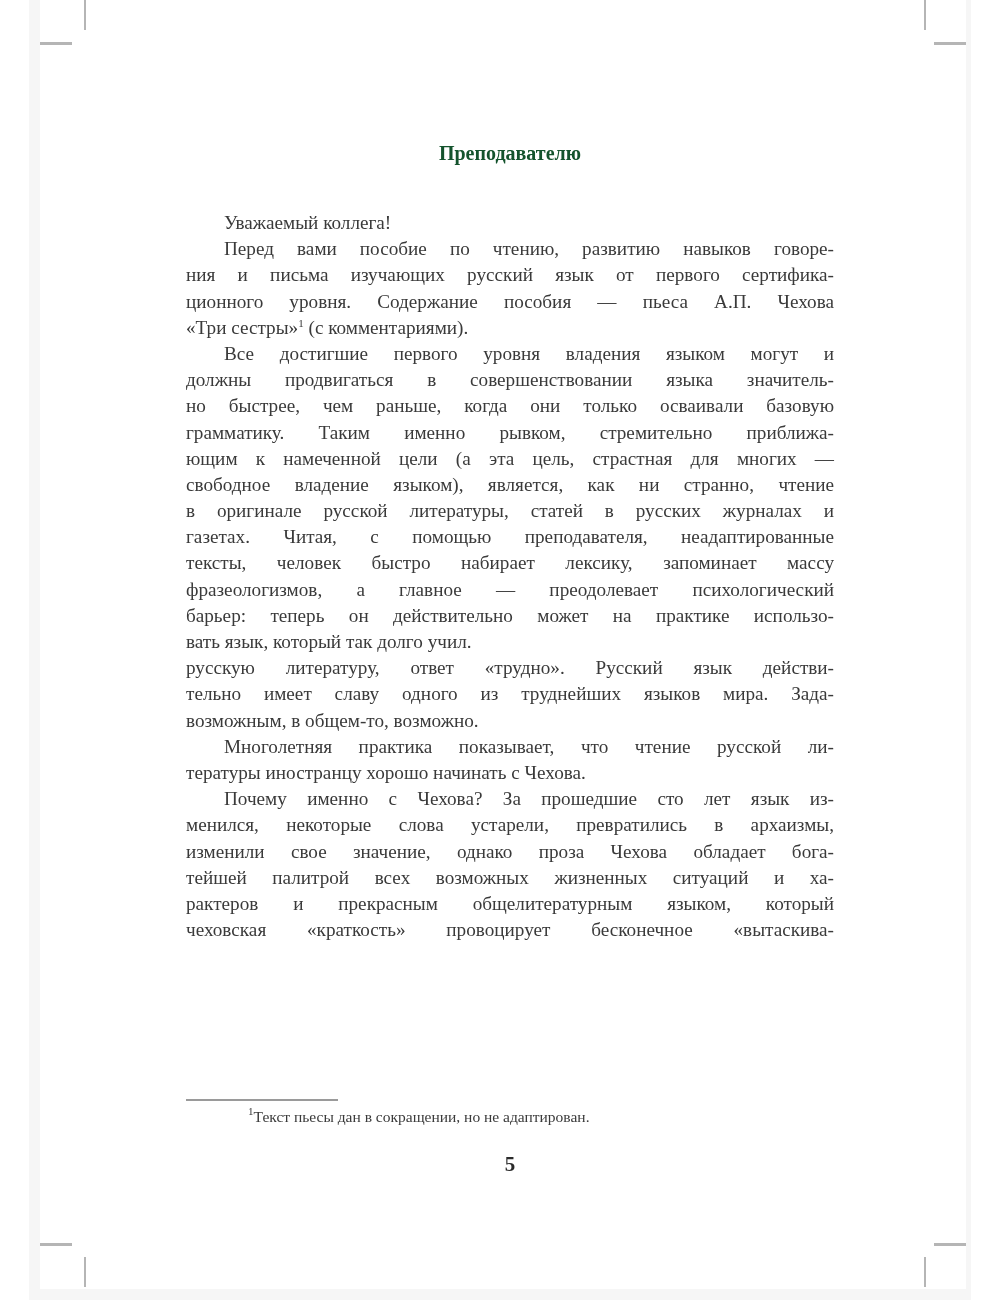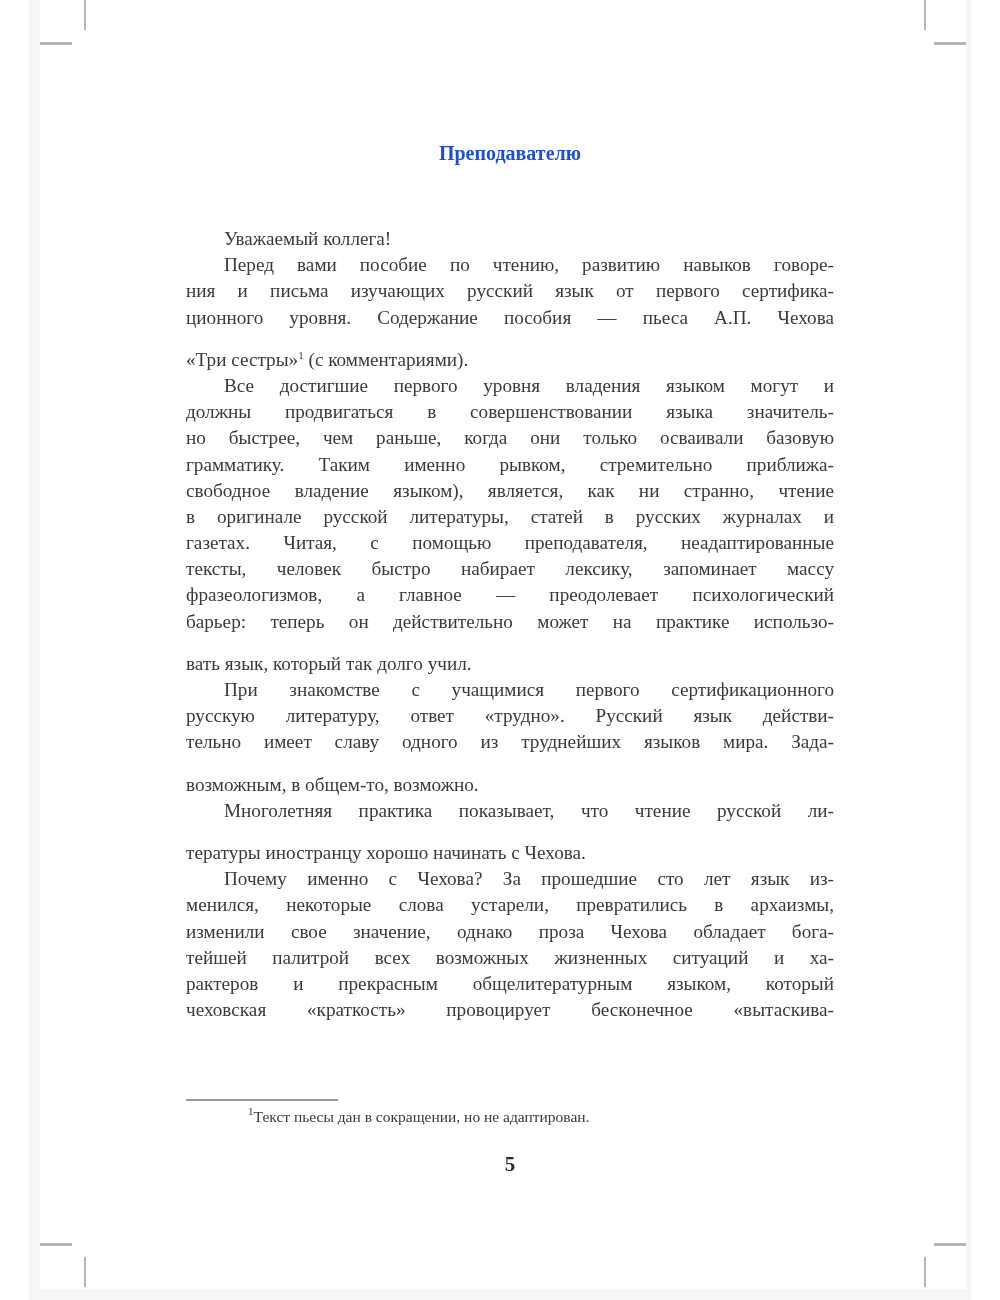--- a/index.html
+++ b/index.html
@@ -12,7 +12,7 @@
   .text-block { position: absolute; left: 186px; top: 0; width: 648px;
     font-family: "Liberation Serif", "DejaVu Serif", serif; color: #3a3a3a; }
   .title { position: absolute; top: 142px; left: 0; width: 648px; text-align: center;
-    font-weight: bold; font-size: 20px; color: #1d4ed8; }
+    font-weight: bold; font-size: 20px; color: #14532d; }
   .body-text { position: absolute; top: 210px; left: 0; width: 648px; font-size: 19.2px; line-height: 26.2px; }
   .line { display: block; white-space: nowrap; text-align: justify; text-align-last: justify; height: 26.2px; overflow: visible; }
   .line.last { text-align-last: left; margin-top: 16px; }

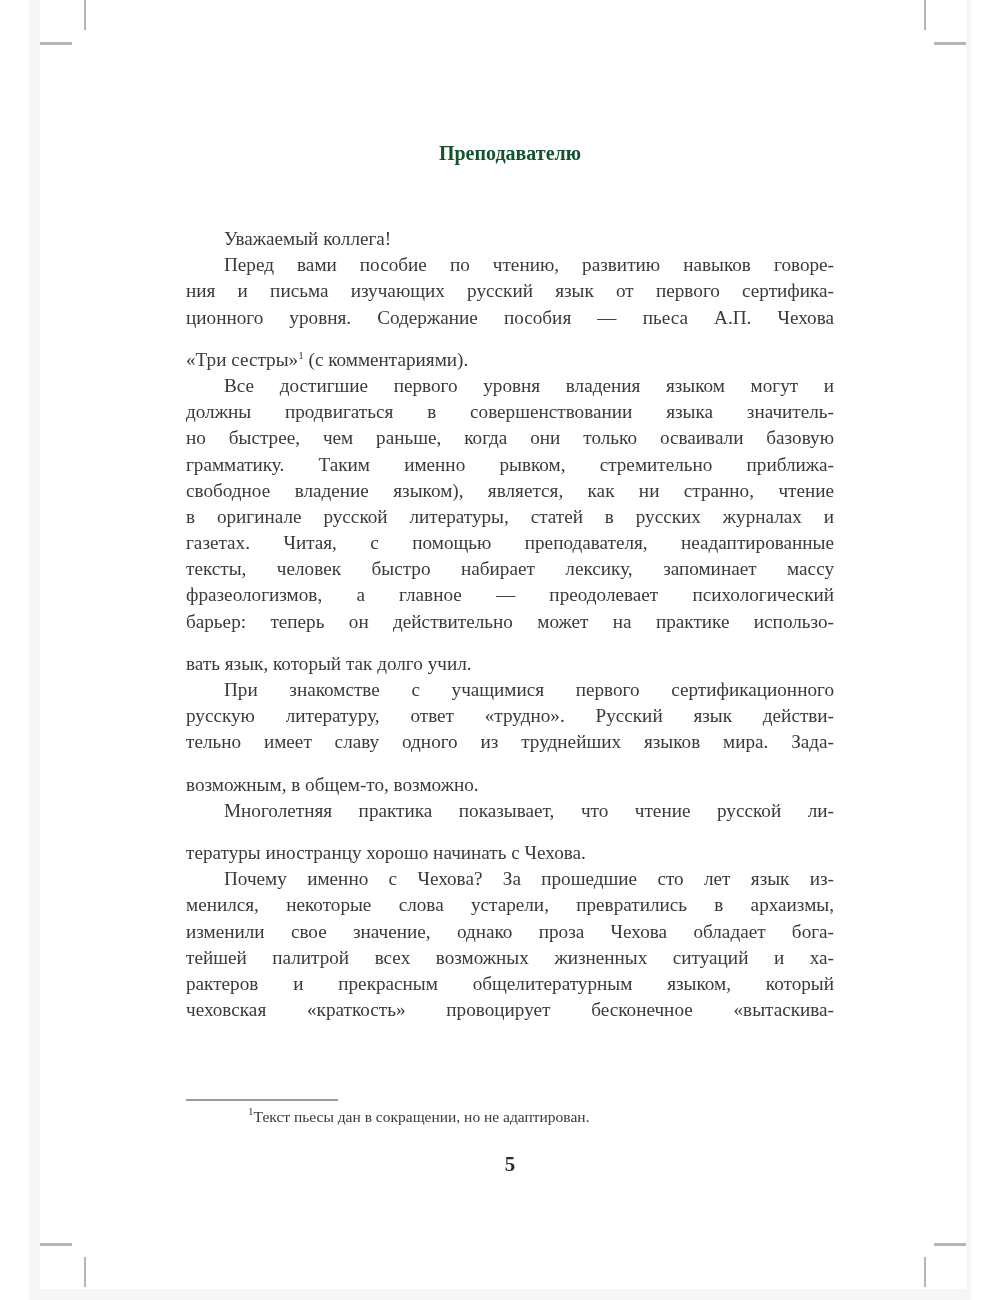--- a/index.html
+++ b/index.html
@@ -15,7 +15,7 @@
     font-weight: bold; font-size: 20px; color: #14532d; }
   .body-text { position: absolute; top: 210px; left: 0; width: 648px; font-size: 19.2px; line-height: 26.2px; }
   .line { display: block; white-space: nowrap; text-align: justify; text-align-last: justify; height: 26.2px; overflow: visible; }
-  .line.last { text-align-last: left; margin-top: 16px; }
+  .line.last { text-align-last: left; }
   .line.indent { padding-left: 38px; }
   sup { font-size: 11px; line-height: 0; vertical-align: 7px; }
   .footnote-rule { position: absolute; top: 1099px; left: 0; width: 152px; height: 2px; background: #9a9a9a; }

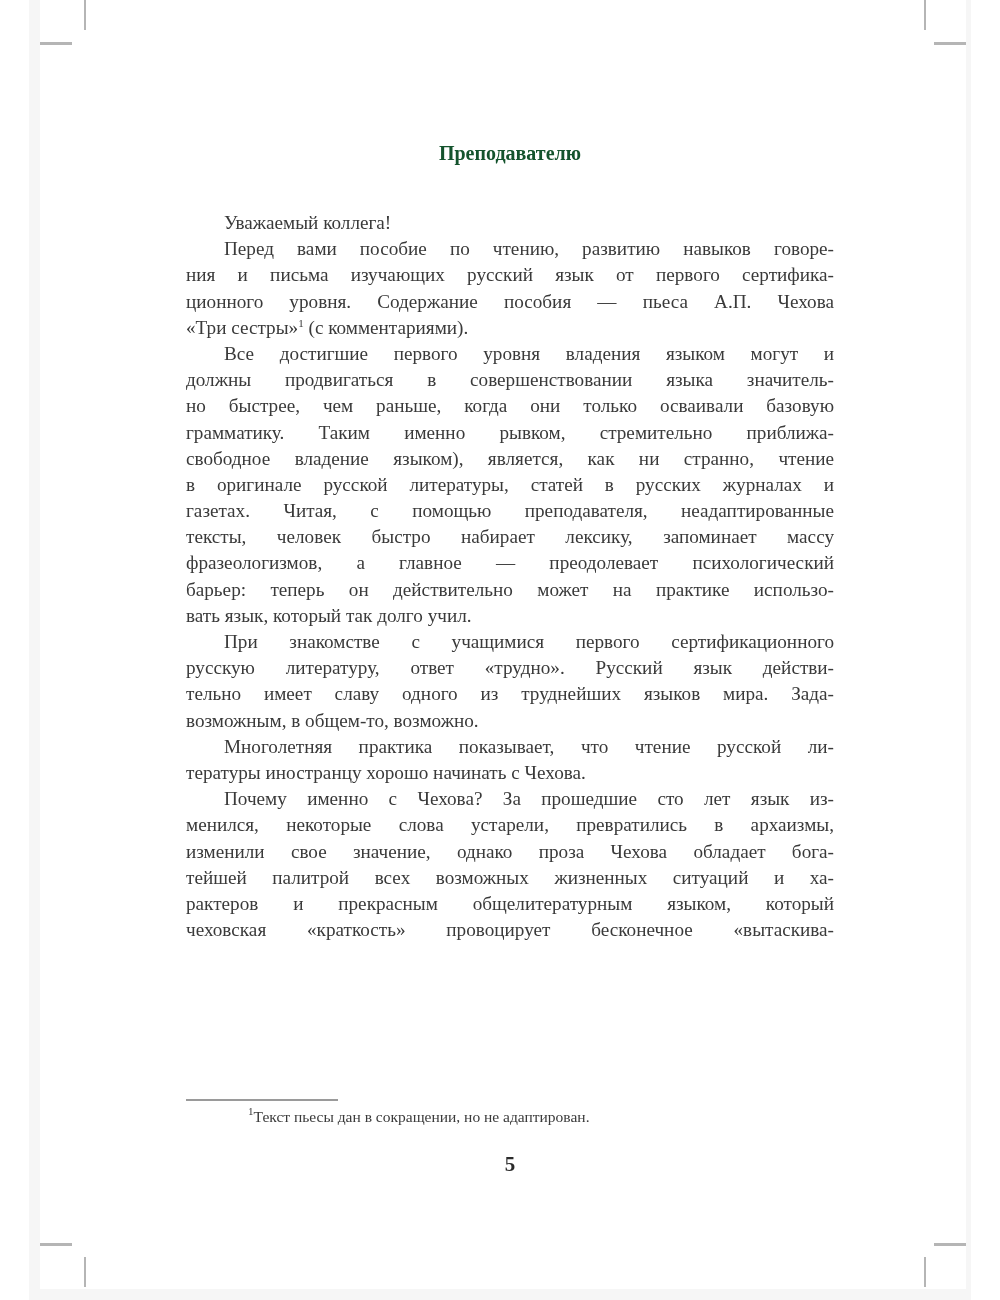--- a/index.html
+++ b/index.html
@@ -49,6 +49,7 @@
       <span class="line"><span>должны продвигаться в совершенствовании языка значитель-</span></span>
       <span class="line"><span>но быстрее, чем раньше, когда они только осваивали базовую</span></span>
       <span class="line"><span>грамматику. Таким именно рывком, стремительно приближа-</span></span>
+      <span class="line"><span>ющим к намеченной цели (а эта цель, страстная для многих —</span></span>
       <span class="line"><span>свободное владение языком), является, как ни странно, чтение</span></span>
       <span class="line"><span>в оригинале русской литературы, статей в русских журналах и</span></span>
       <span class="line"><span>газетах. Читая, с помощью преподавателя, неадаптированные</span></span>

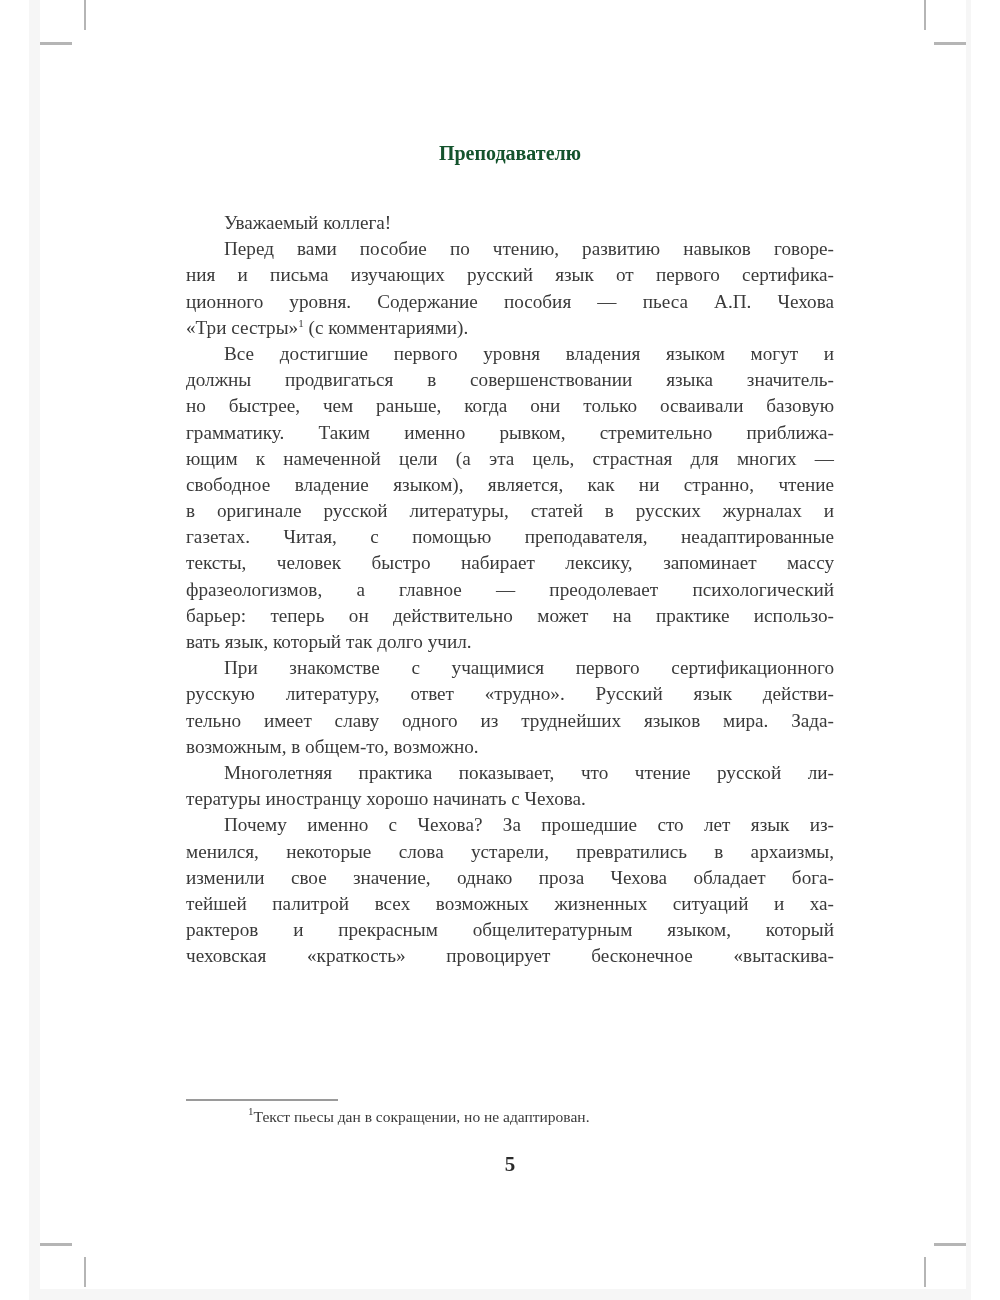--- a/index.html
+++ b/index.html
@@ -57,7 +57,6 @@
       <span class="line"><span>фразеологизмов, а главное — преодолевает психологический</span></span>
       <span class="line"><span>барьер: теперь он действительно может на практике использо-</span></span>
       <span class="line last"><span>вать язык, который так долго учил.</span></span>
-      <span class="line indent"><span>При знакомстве с учащимися первого сертификационного</span></span>
       <span class="line"><span>русскую литературу, ответ «трудно». Русский язык действи-</span></span>
       <span class="line"><span>тельно имеет славу одного из труднейших языков мира. Зада-</span></span>
       <span class="line last"><span>возможным, в общем-то, возможно.</span></span>

